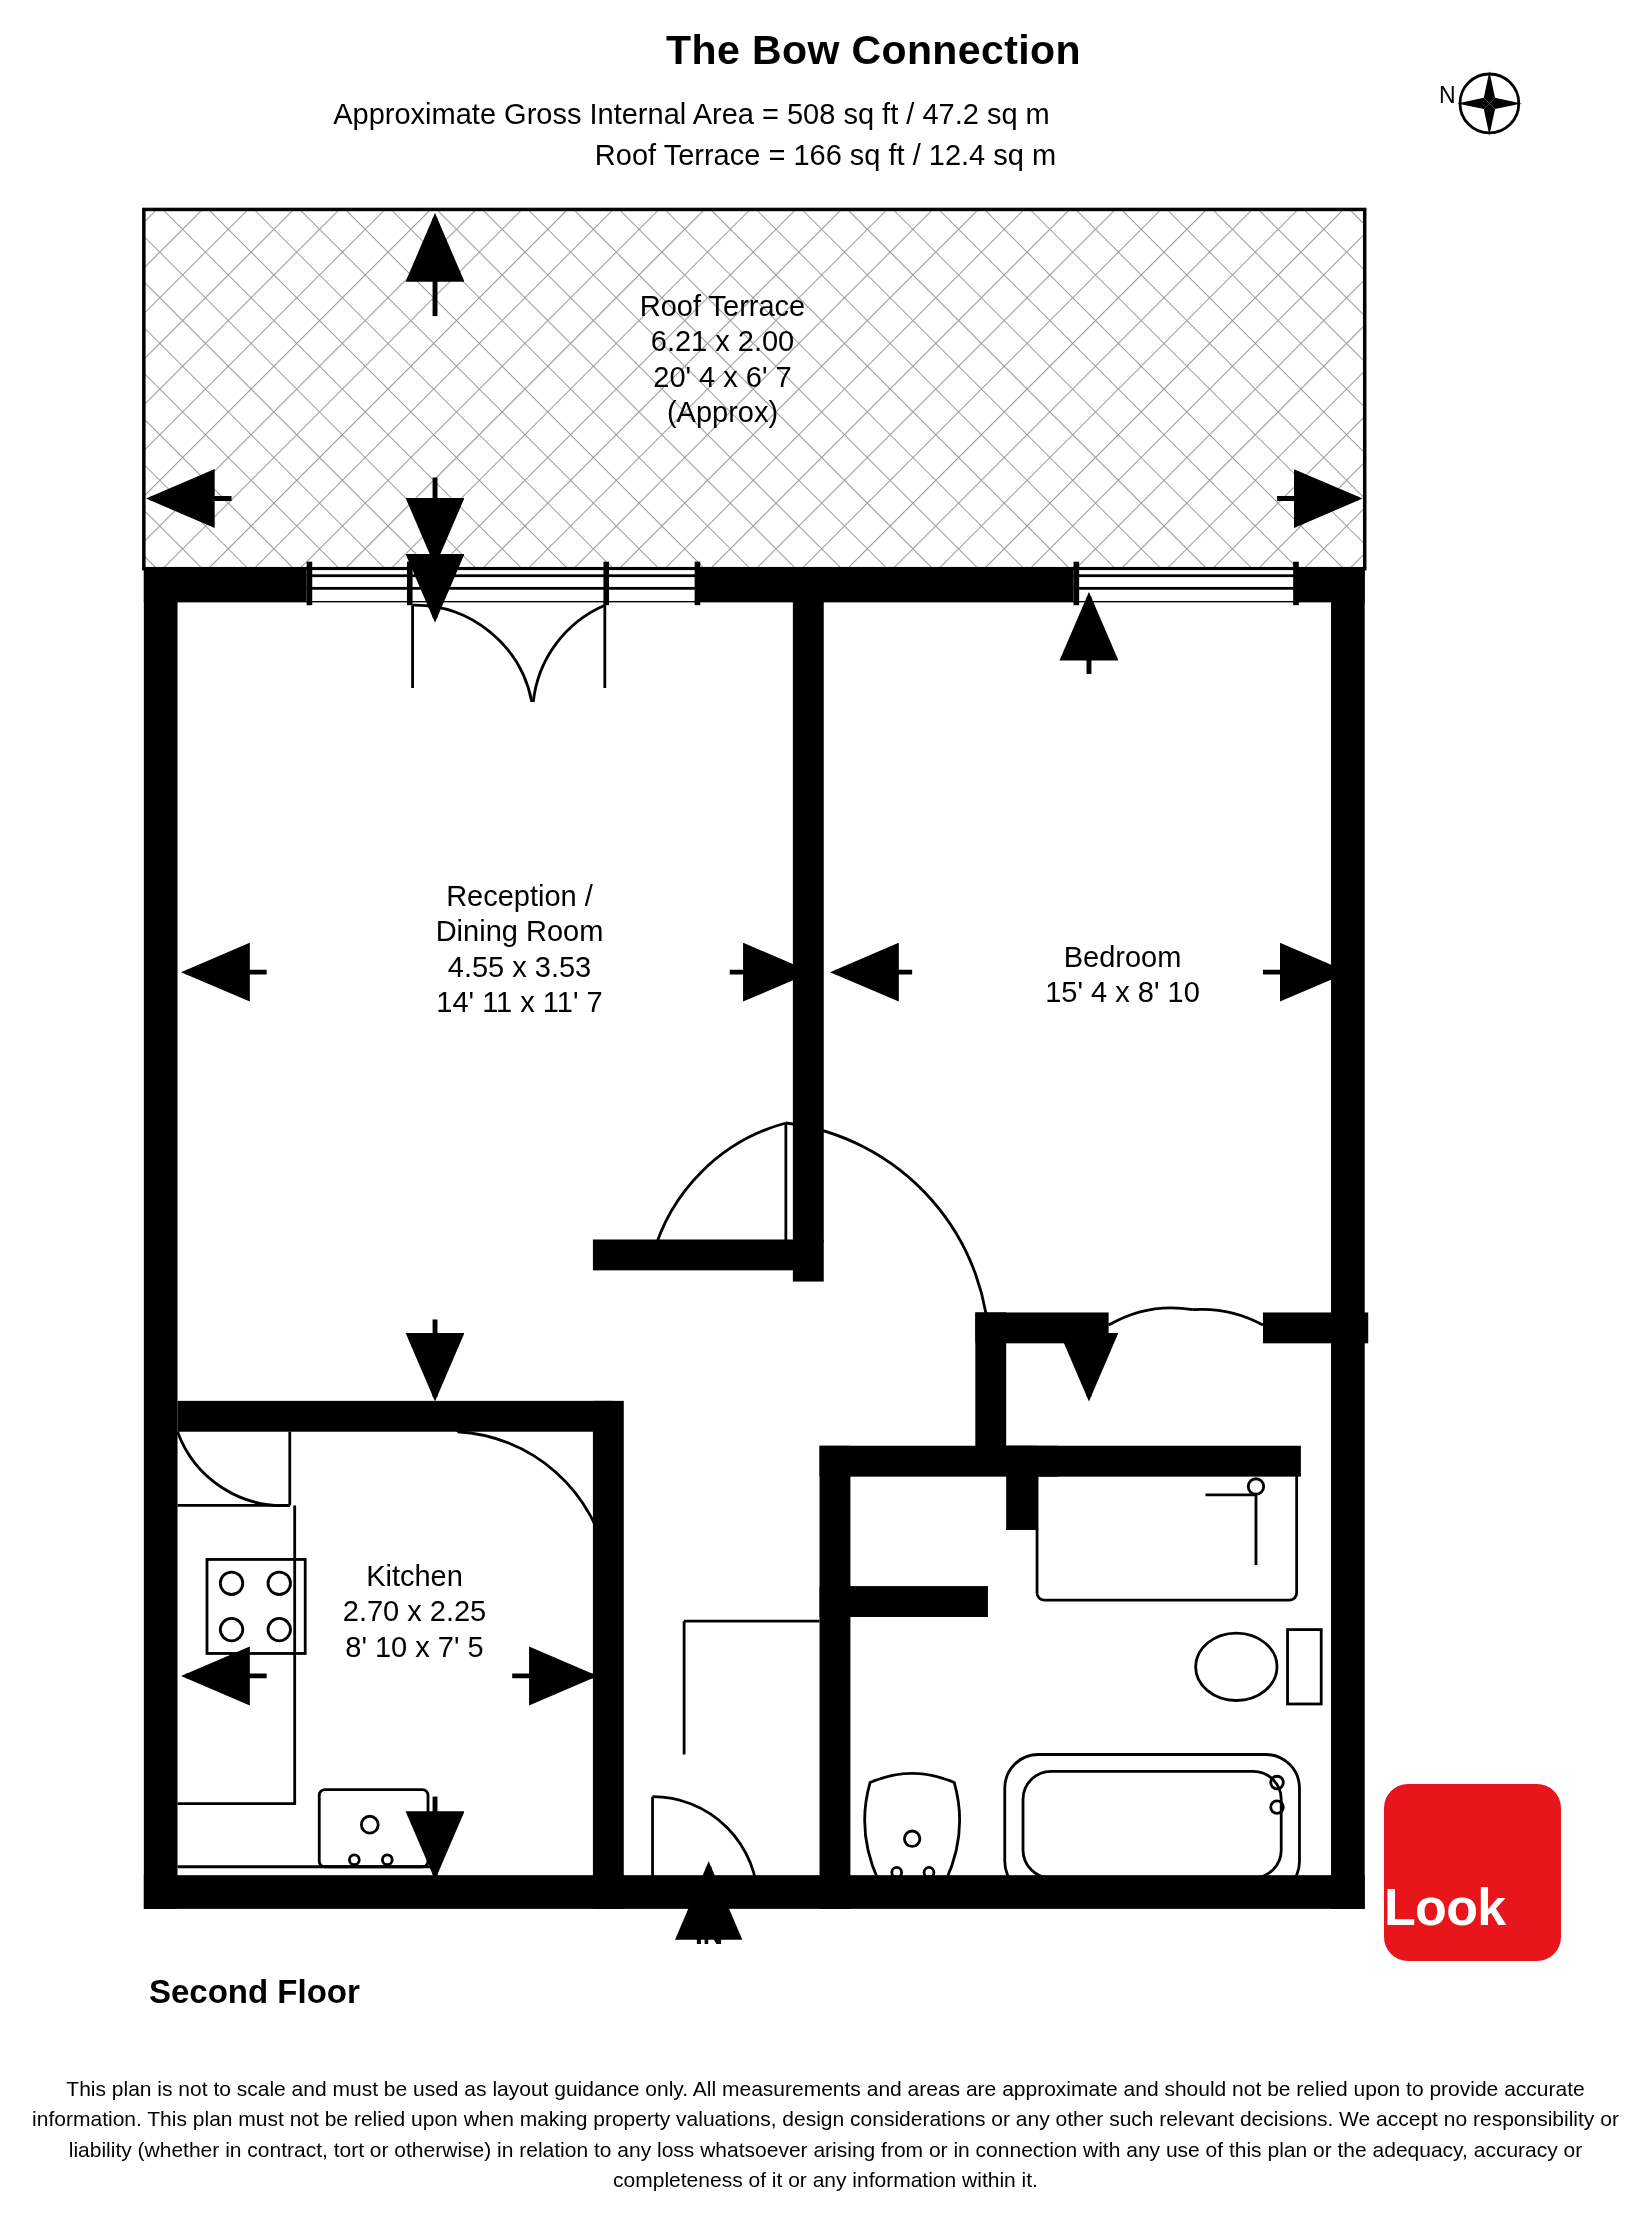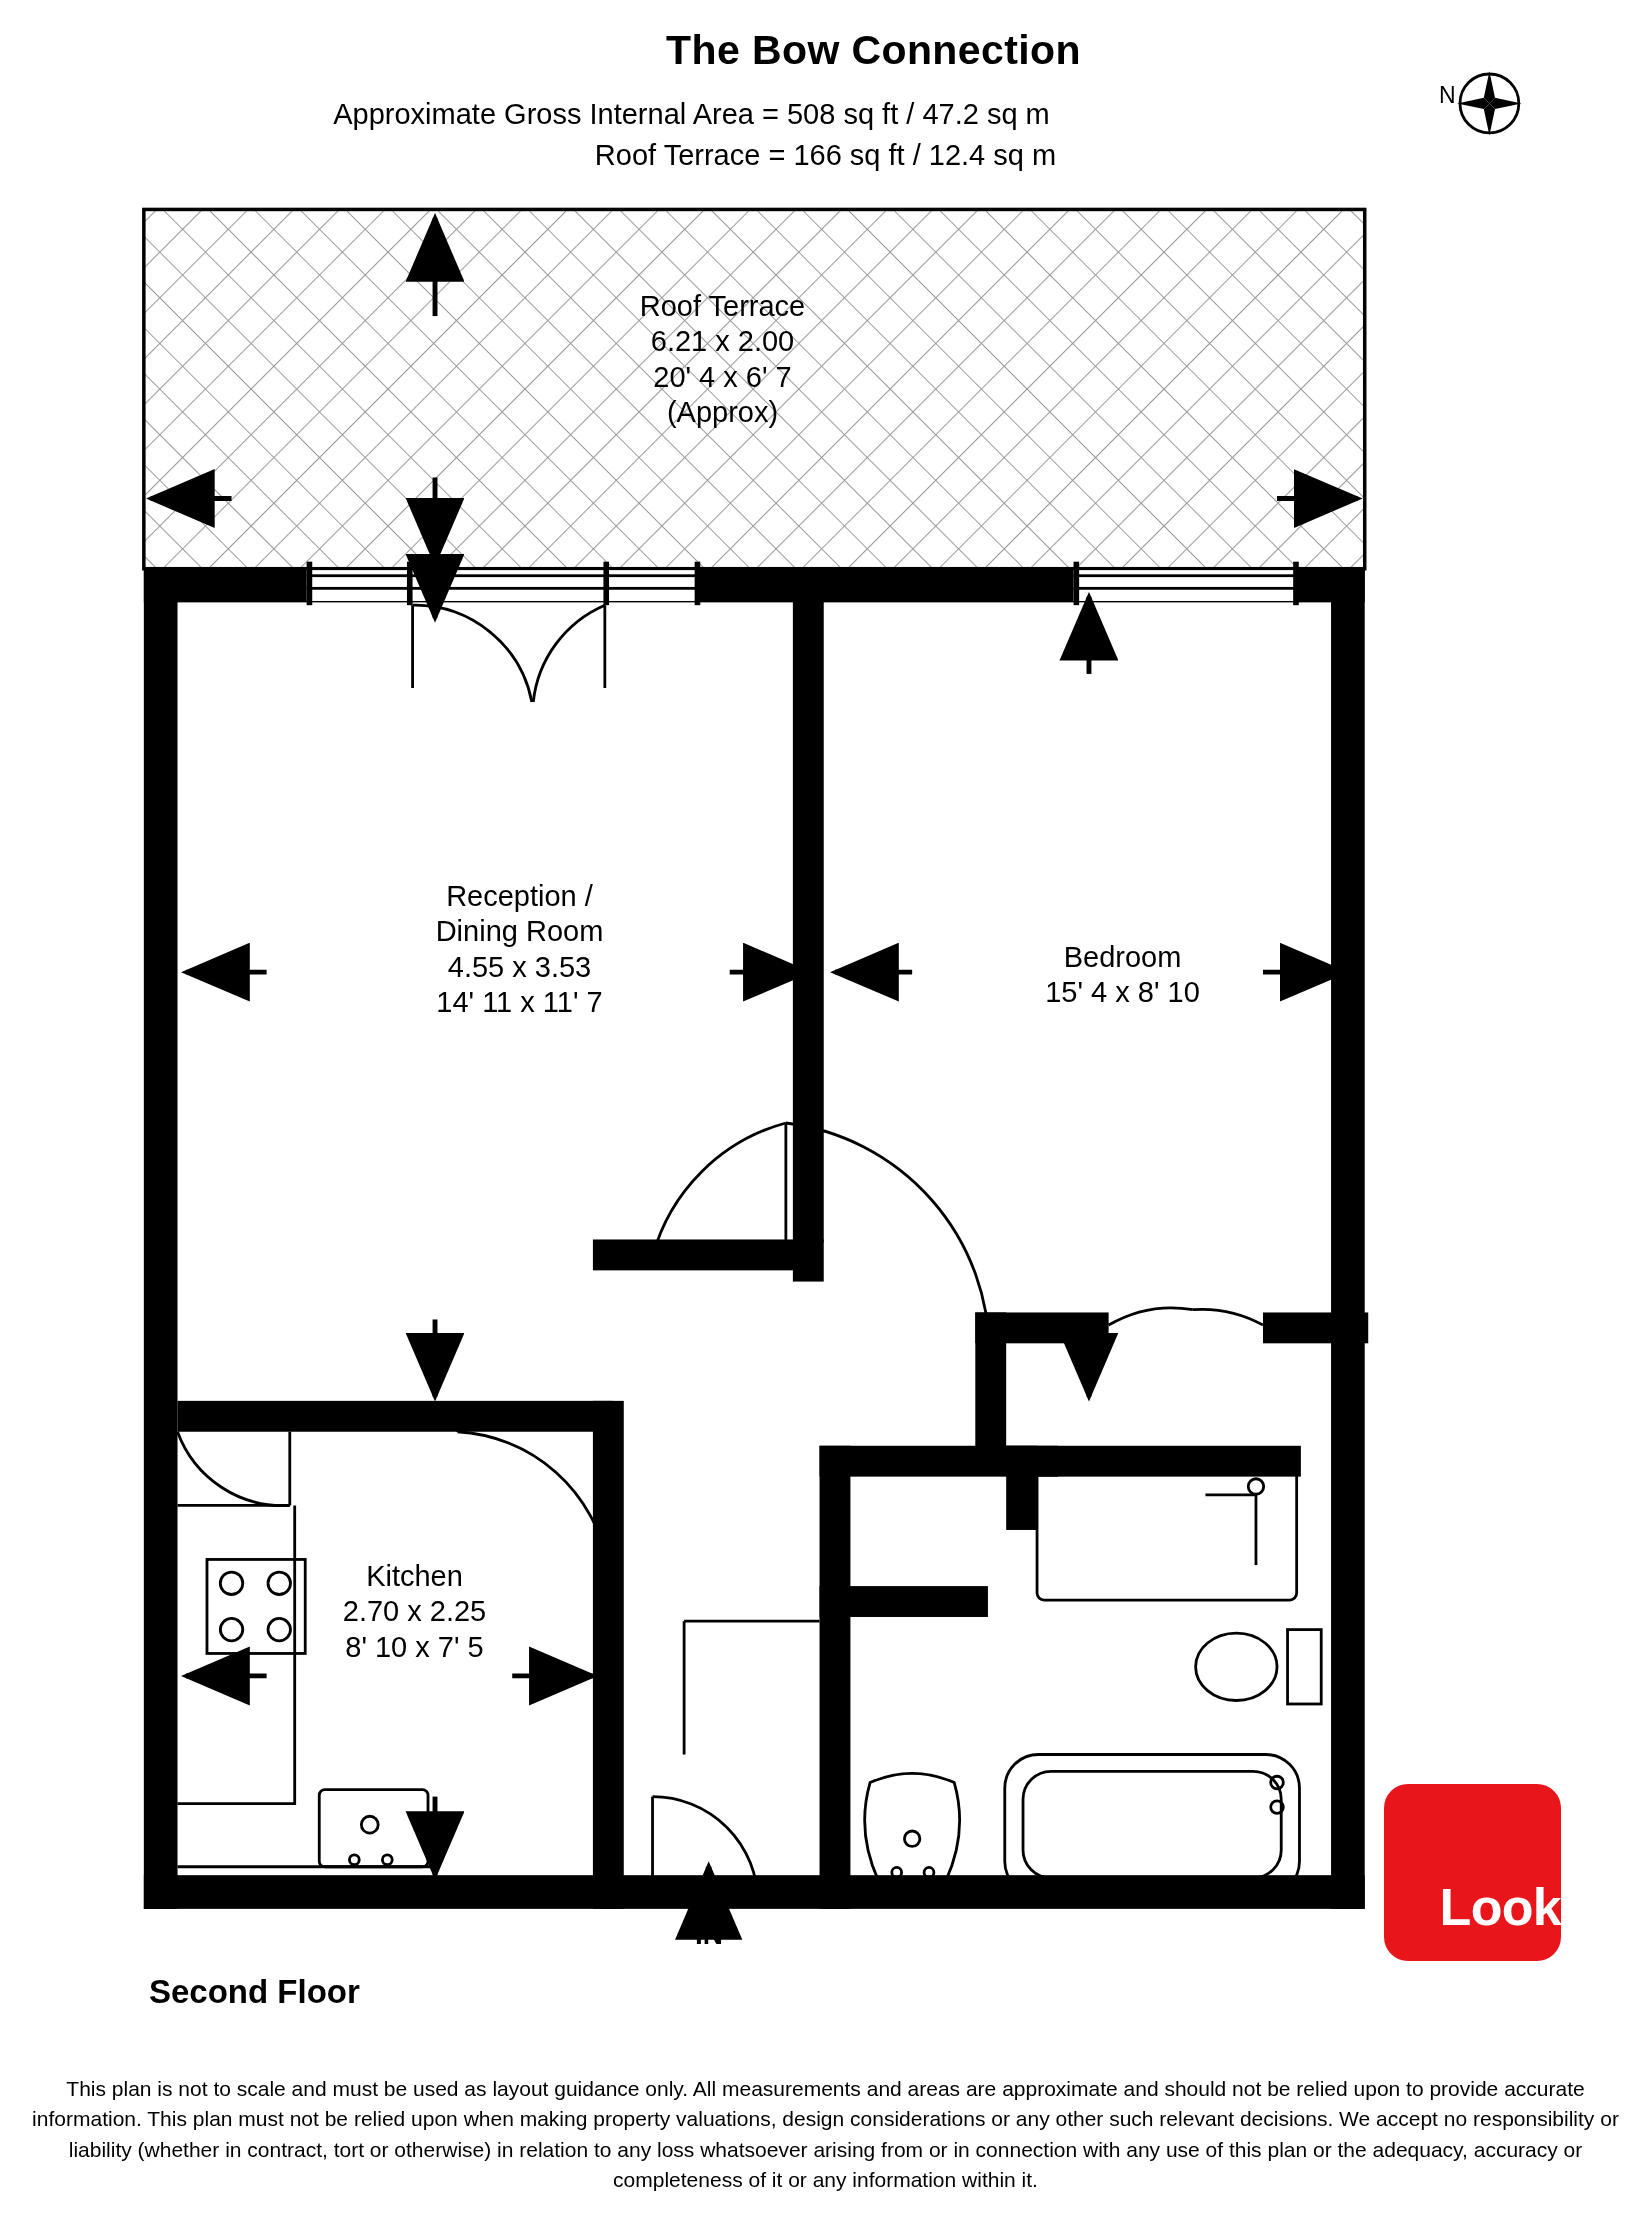--- a/index.html
+++ b/index.html
@@ -122,7 +122,7 @@
     left: 0;
     top: 93px;
     width: 177px;
-    text-align: right;
+    text-align: left;
     color: #ffffff;
     font-size: 52px;
     font-weight: bold;

